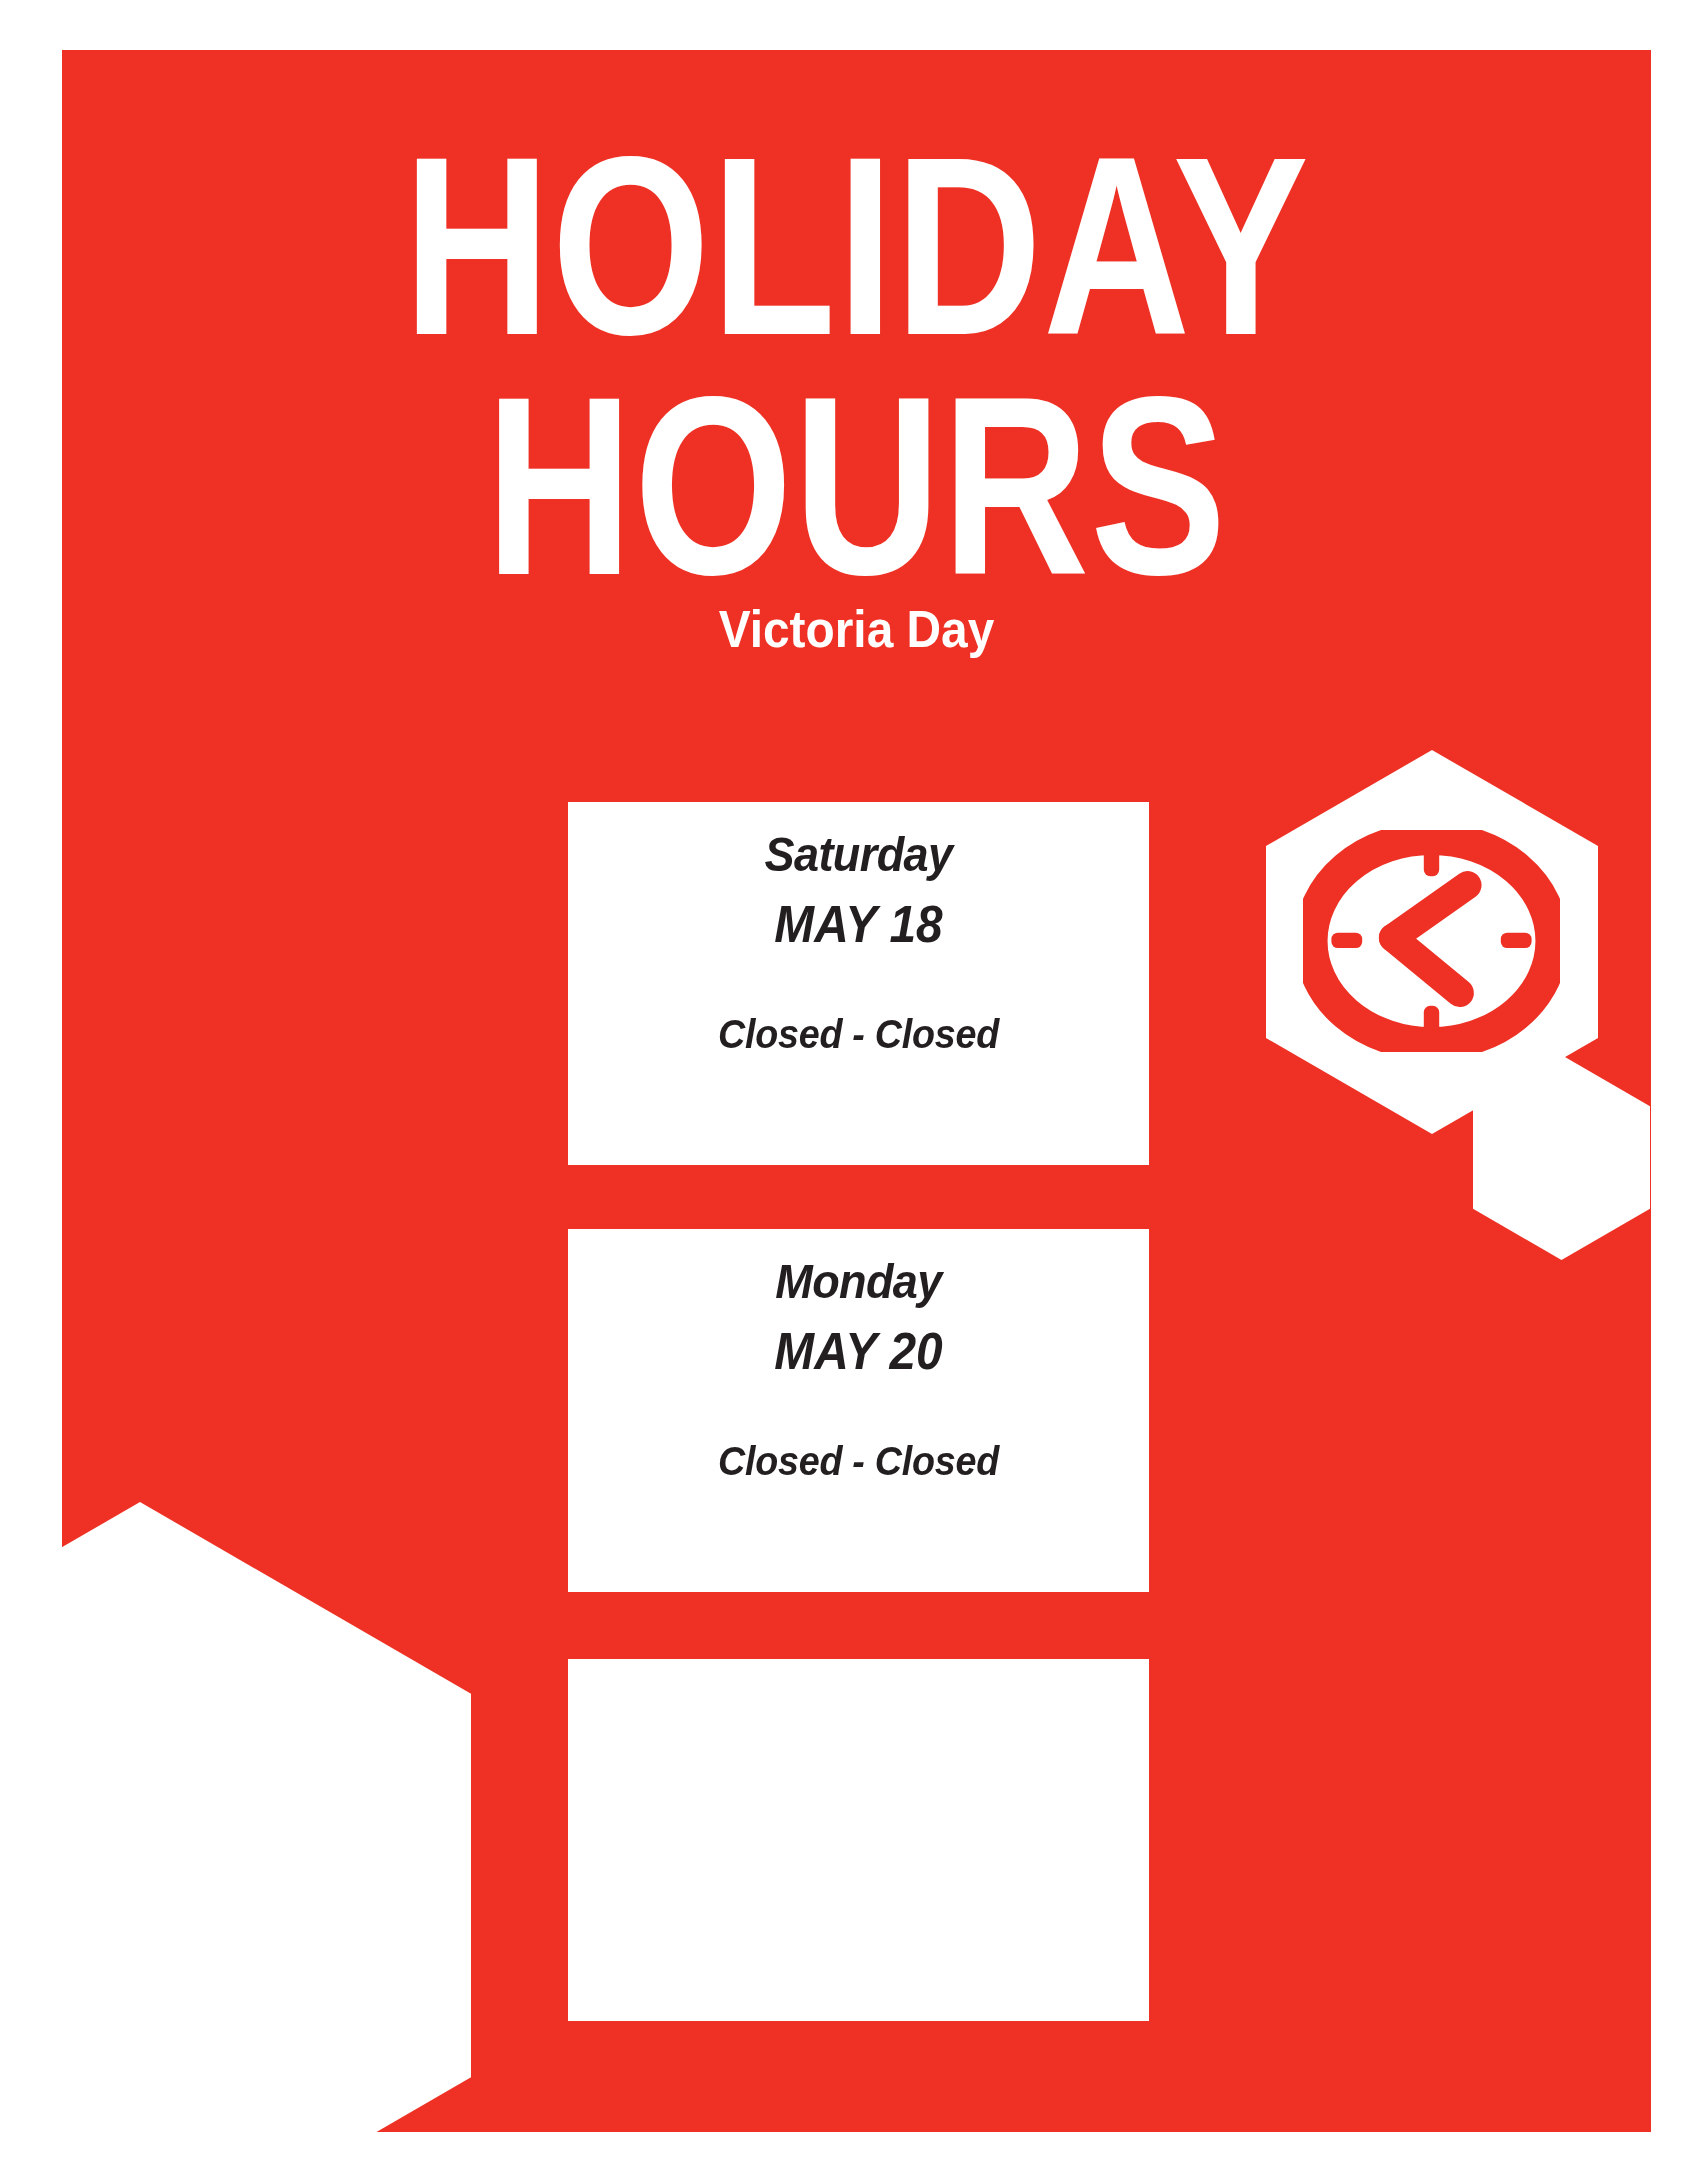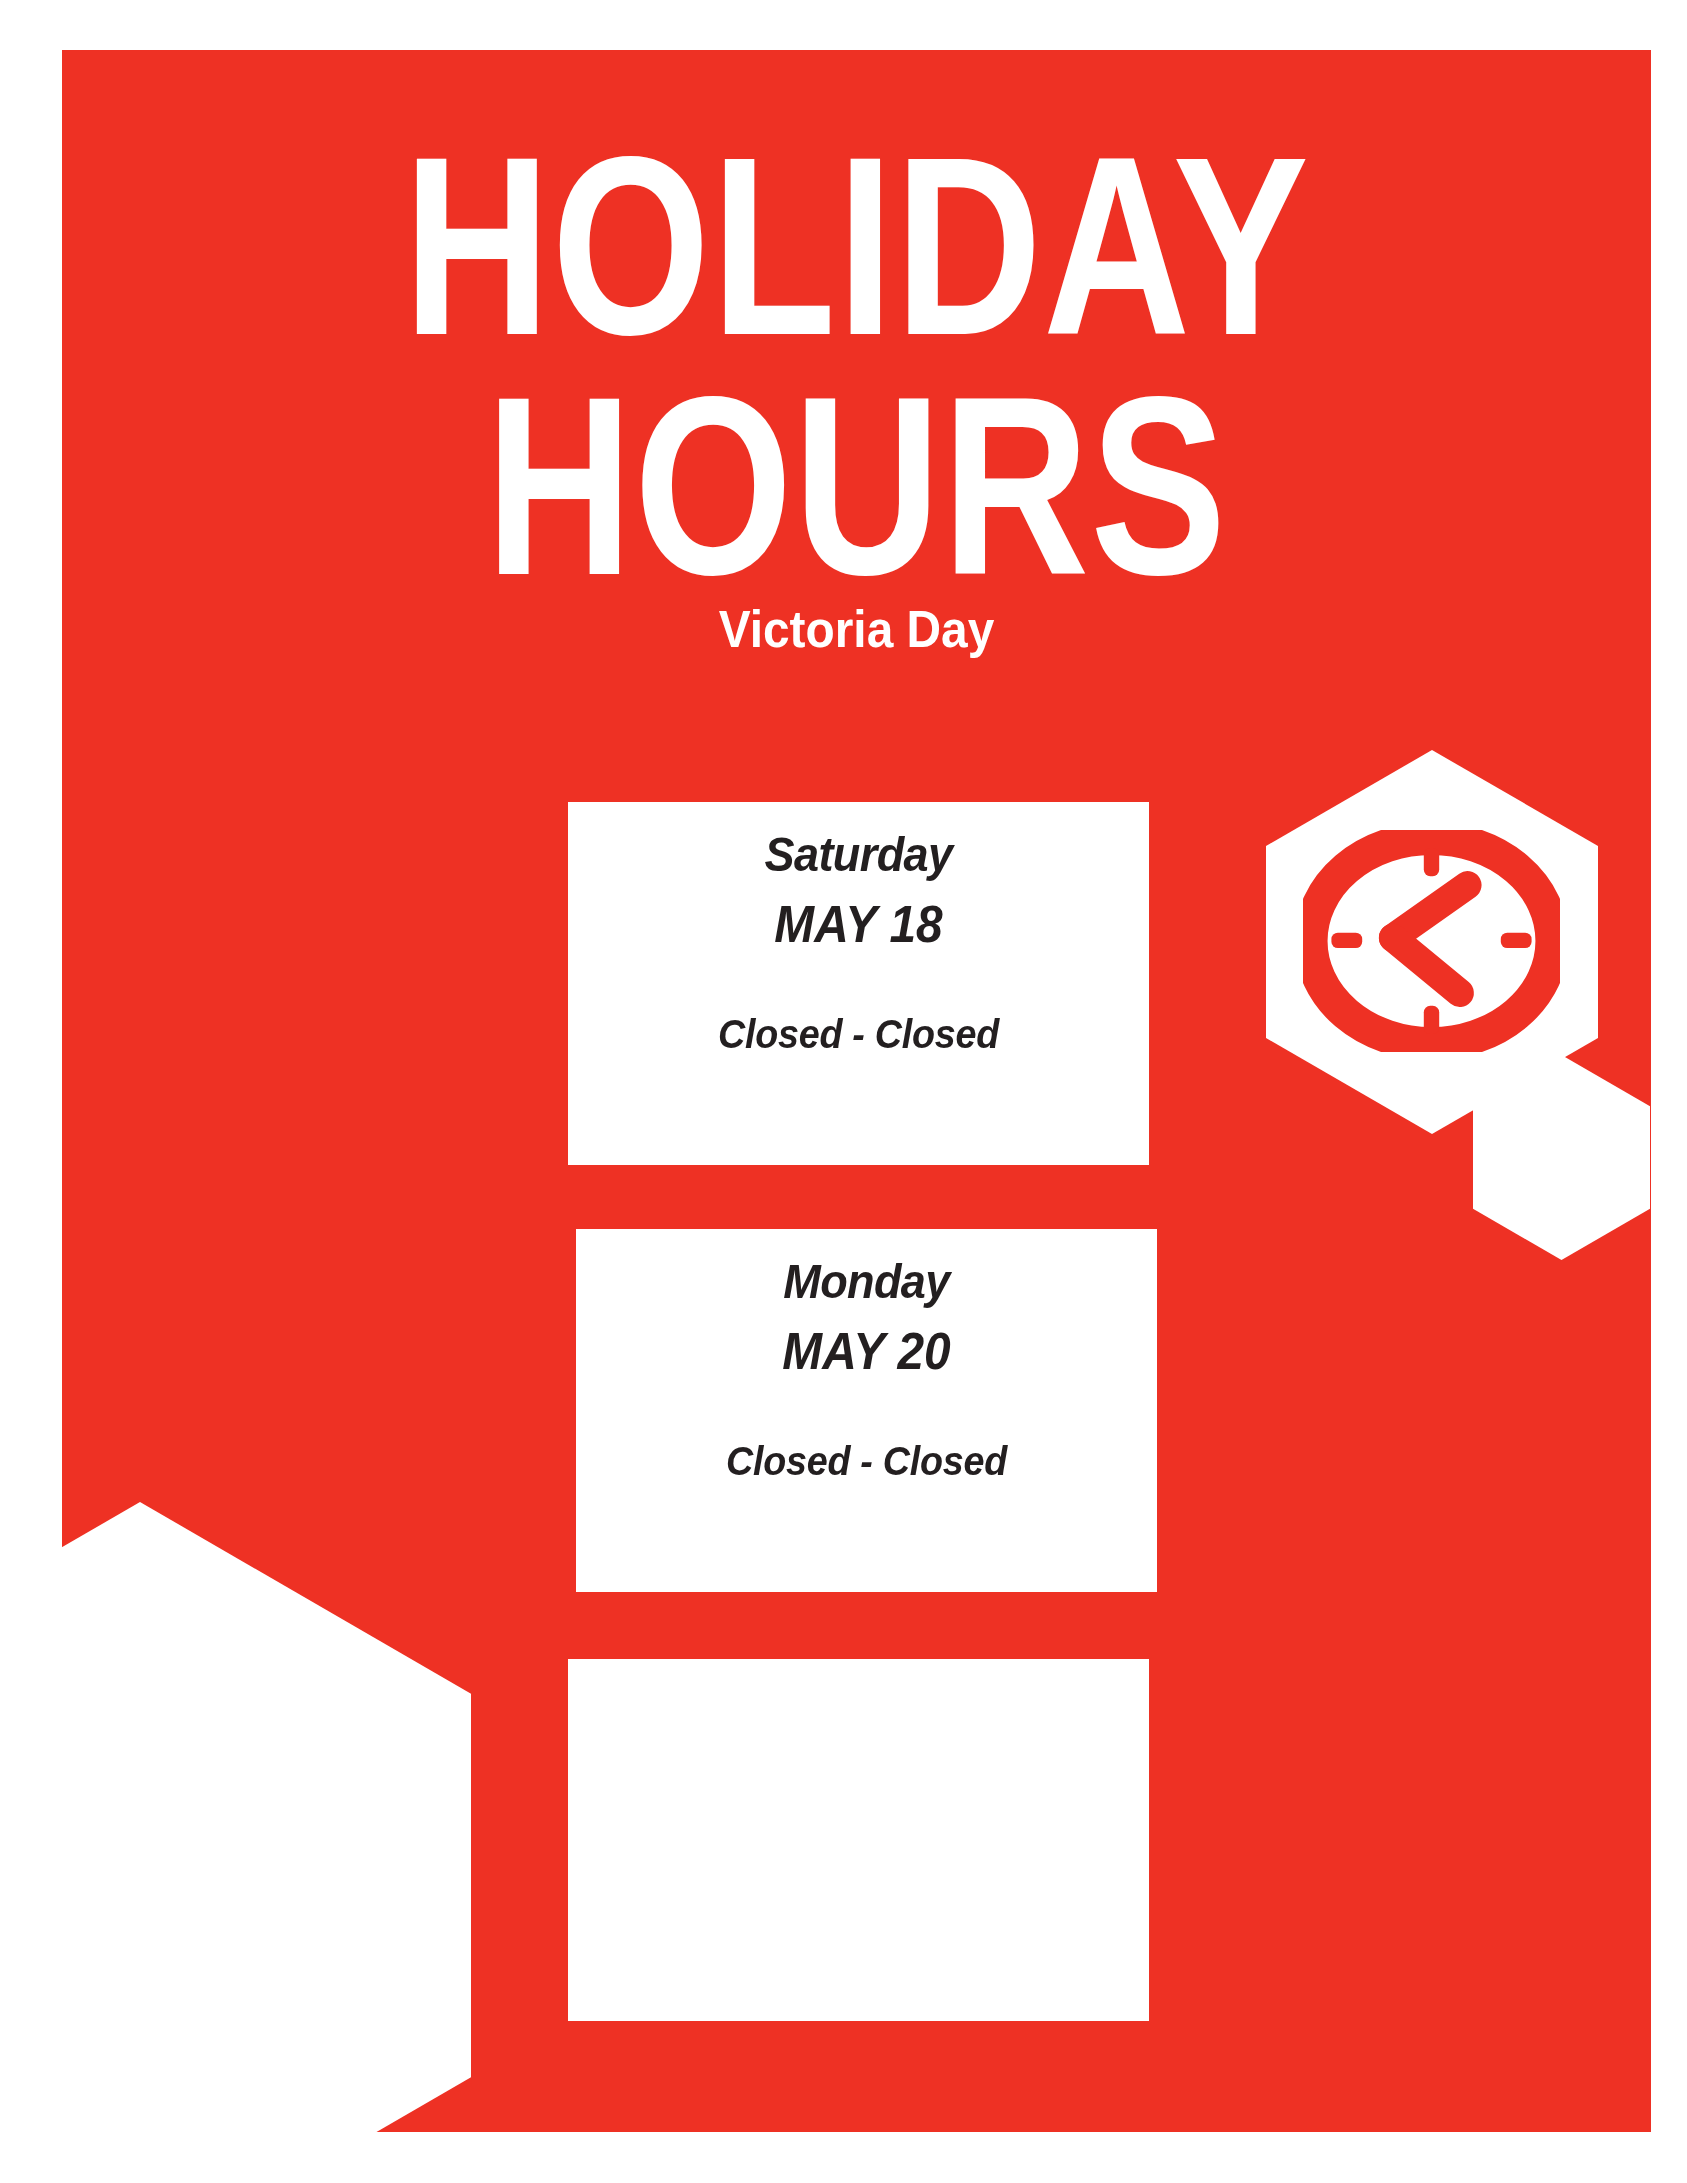--- a/index.html
+++ b/index.html
@@ -122,7 +122,7 @@
     font-style: italic;
   }
   #card-1 { top: 802px; height: 363px; }
-  #card-2 { top: 1229px; height: 363px; margin-left: 8px; }
+  #card-2 { top: 1229px; height: 363px; }
   #card-3 { top: 1659px; height: 362px; }
 
   .card-day {

